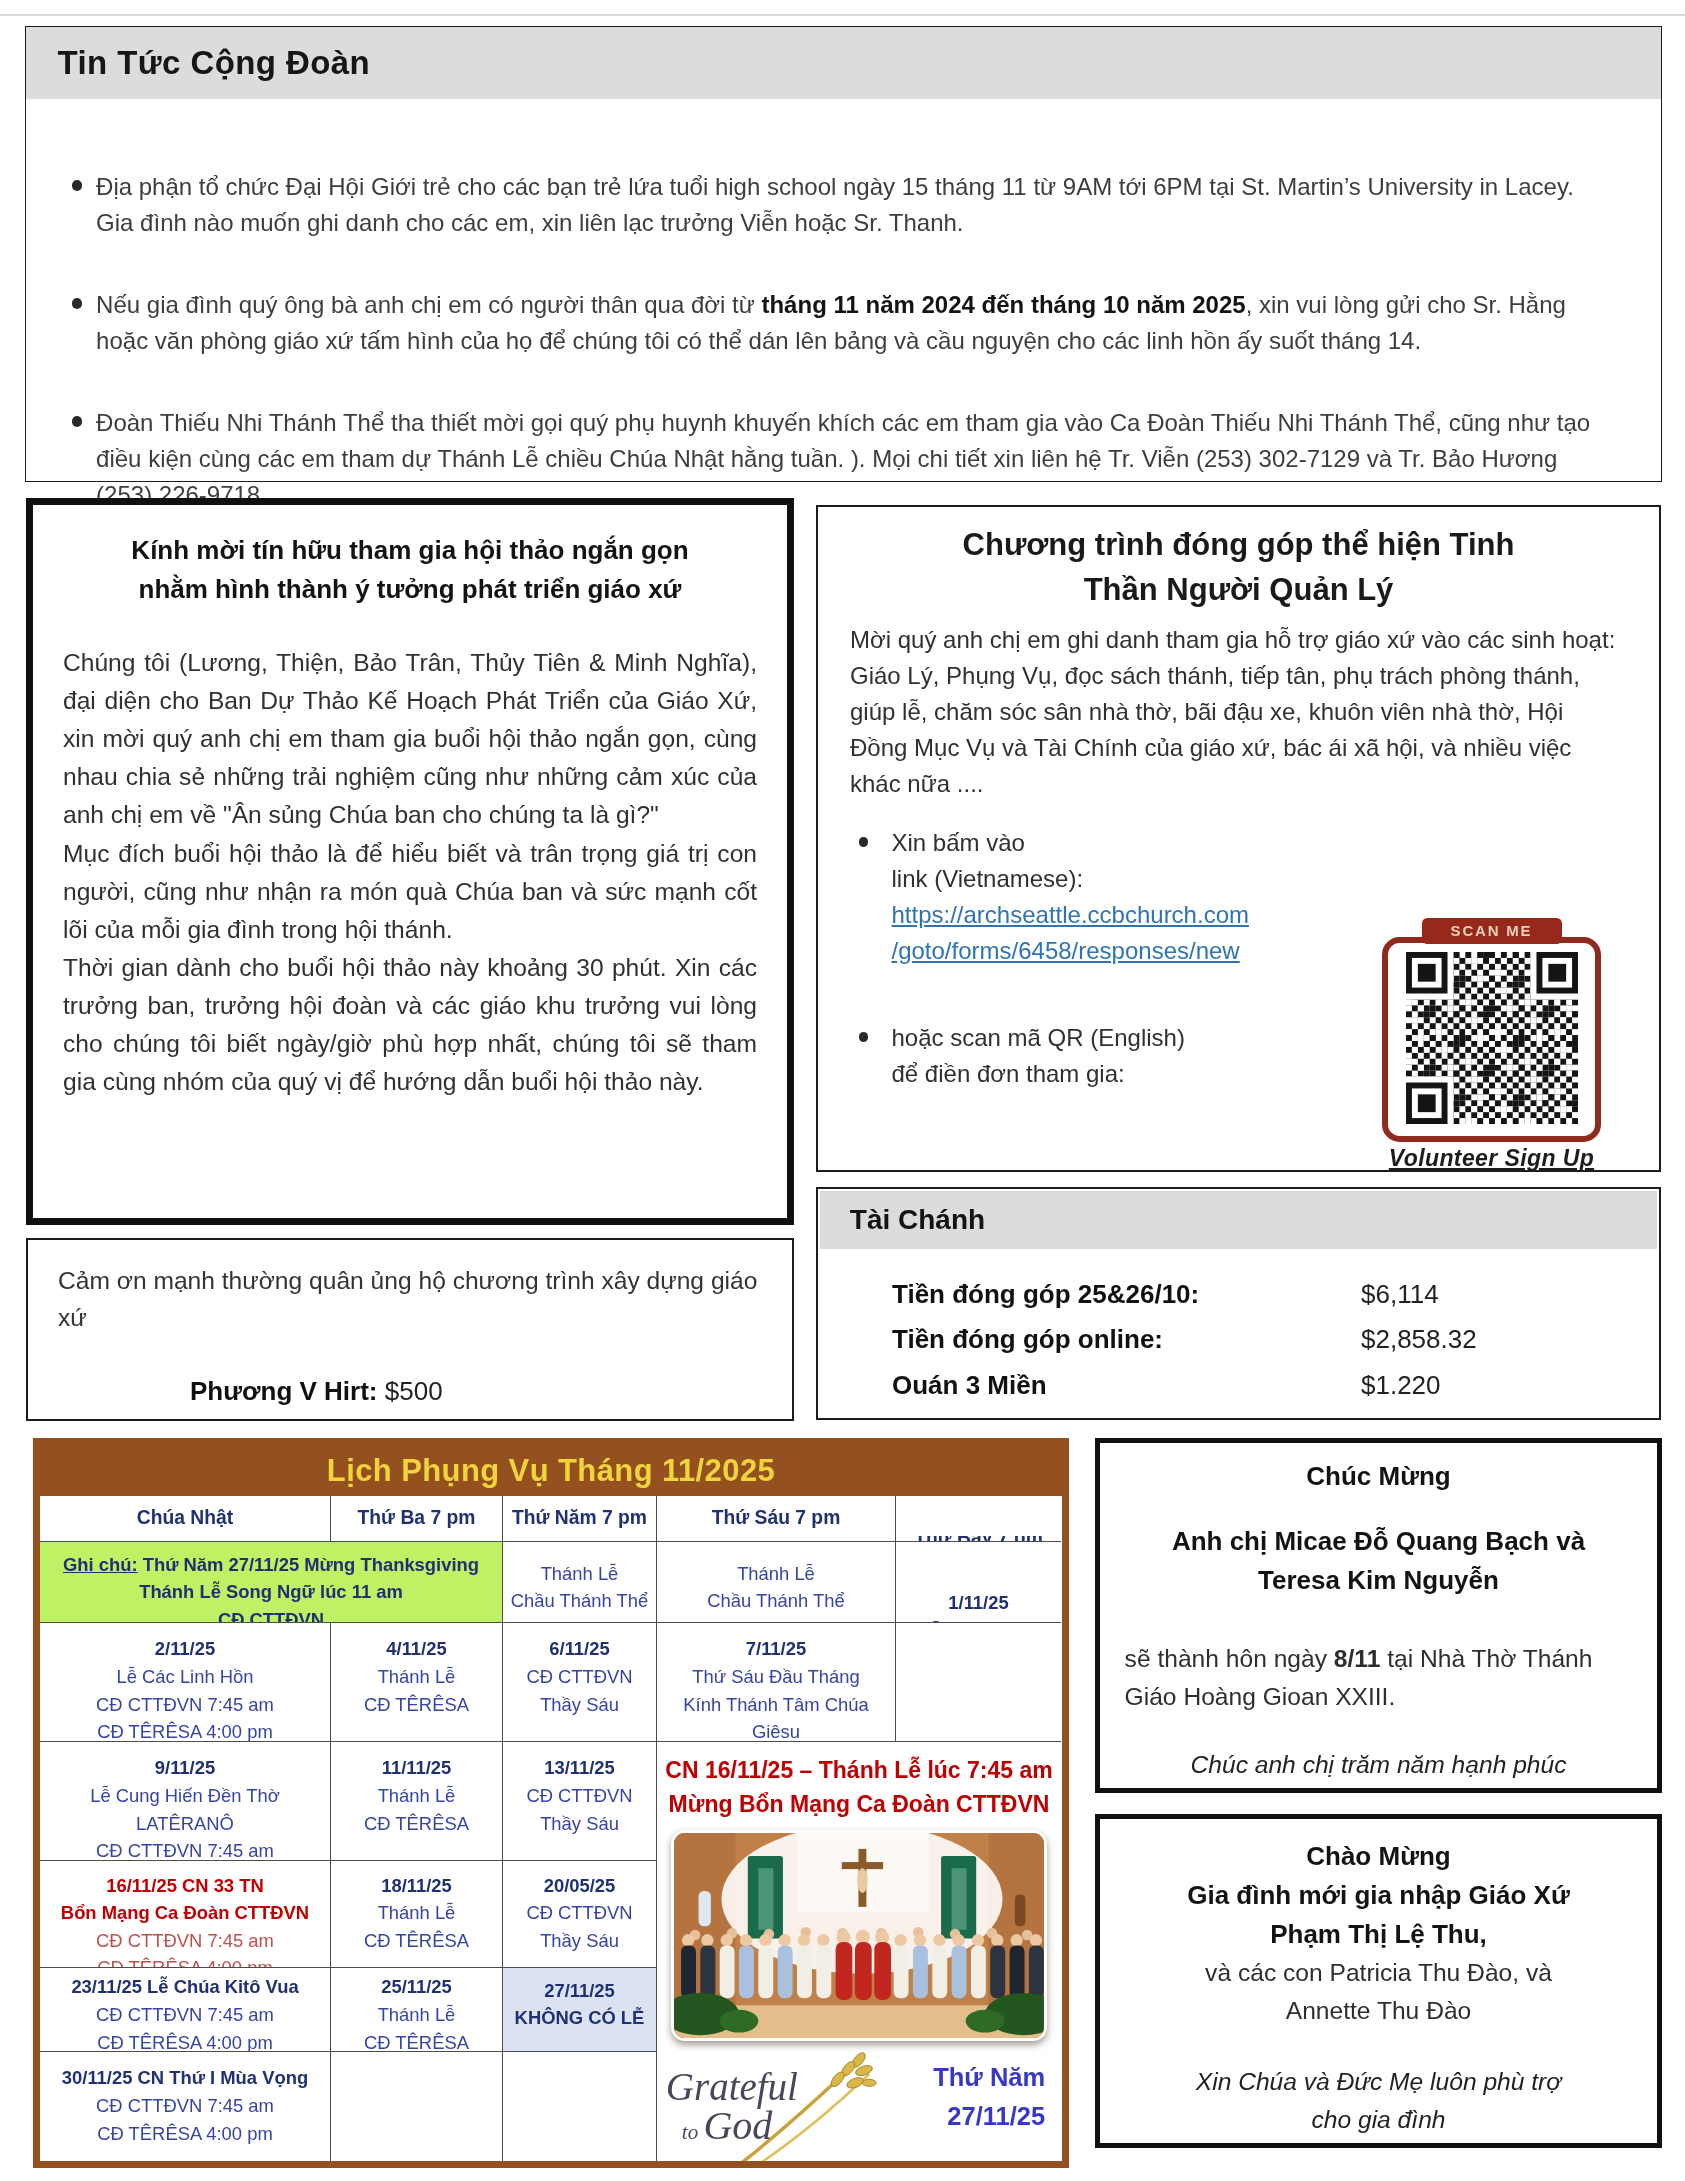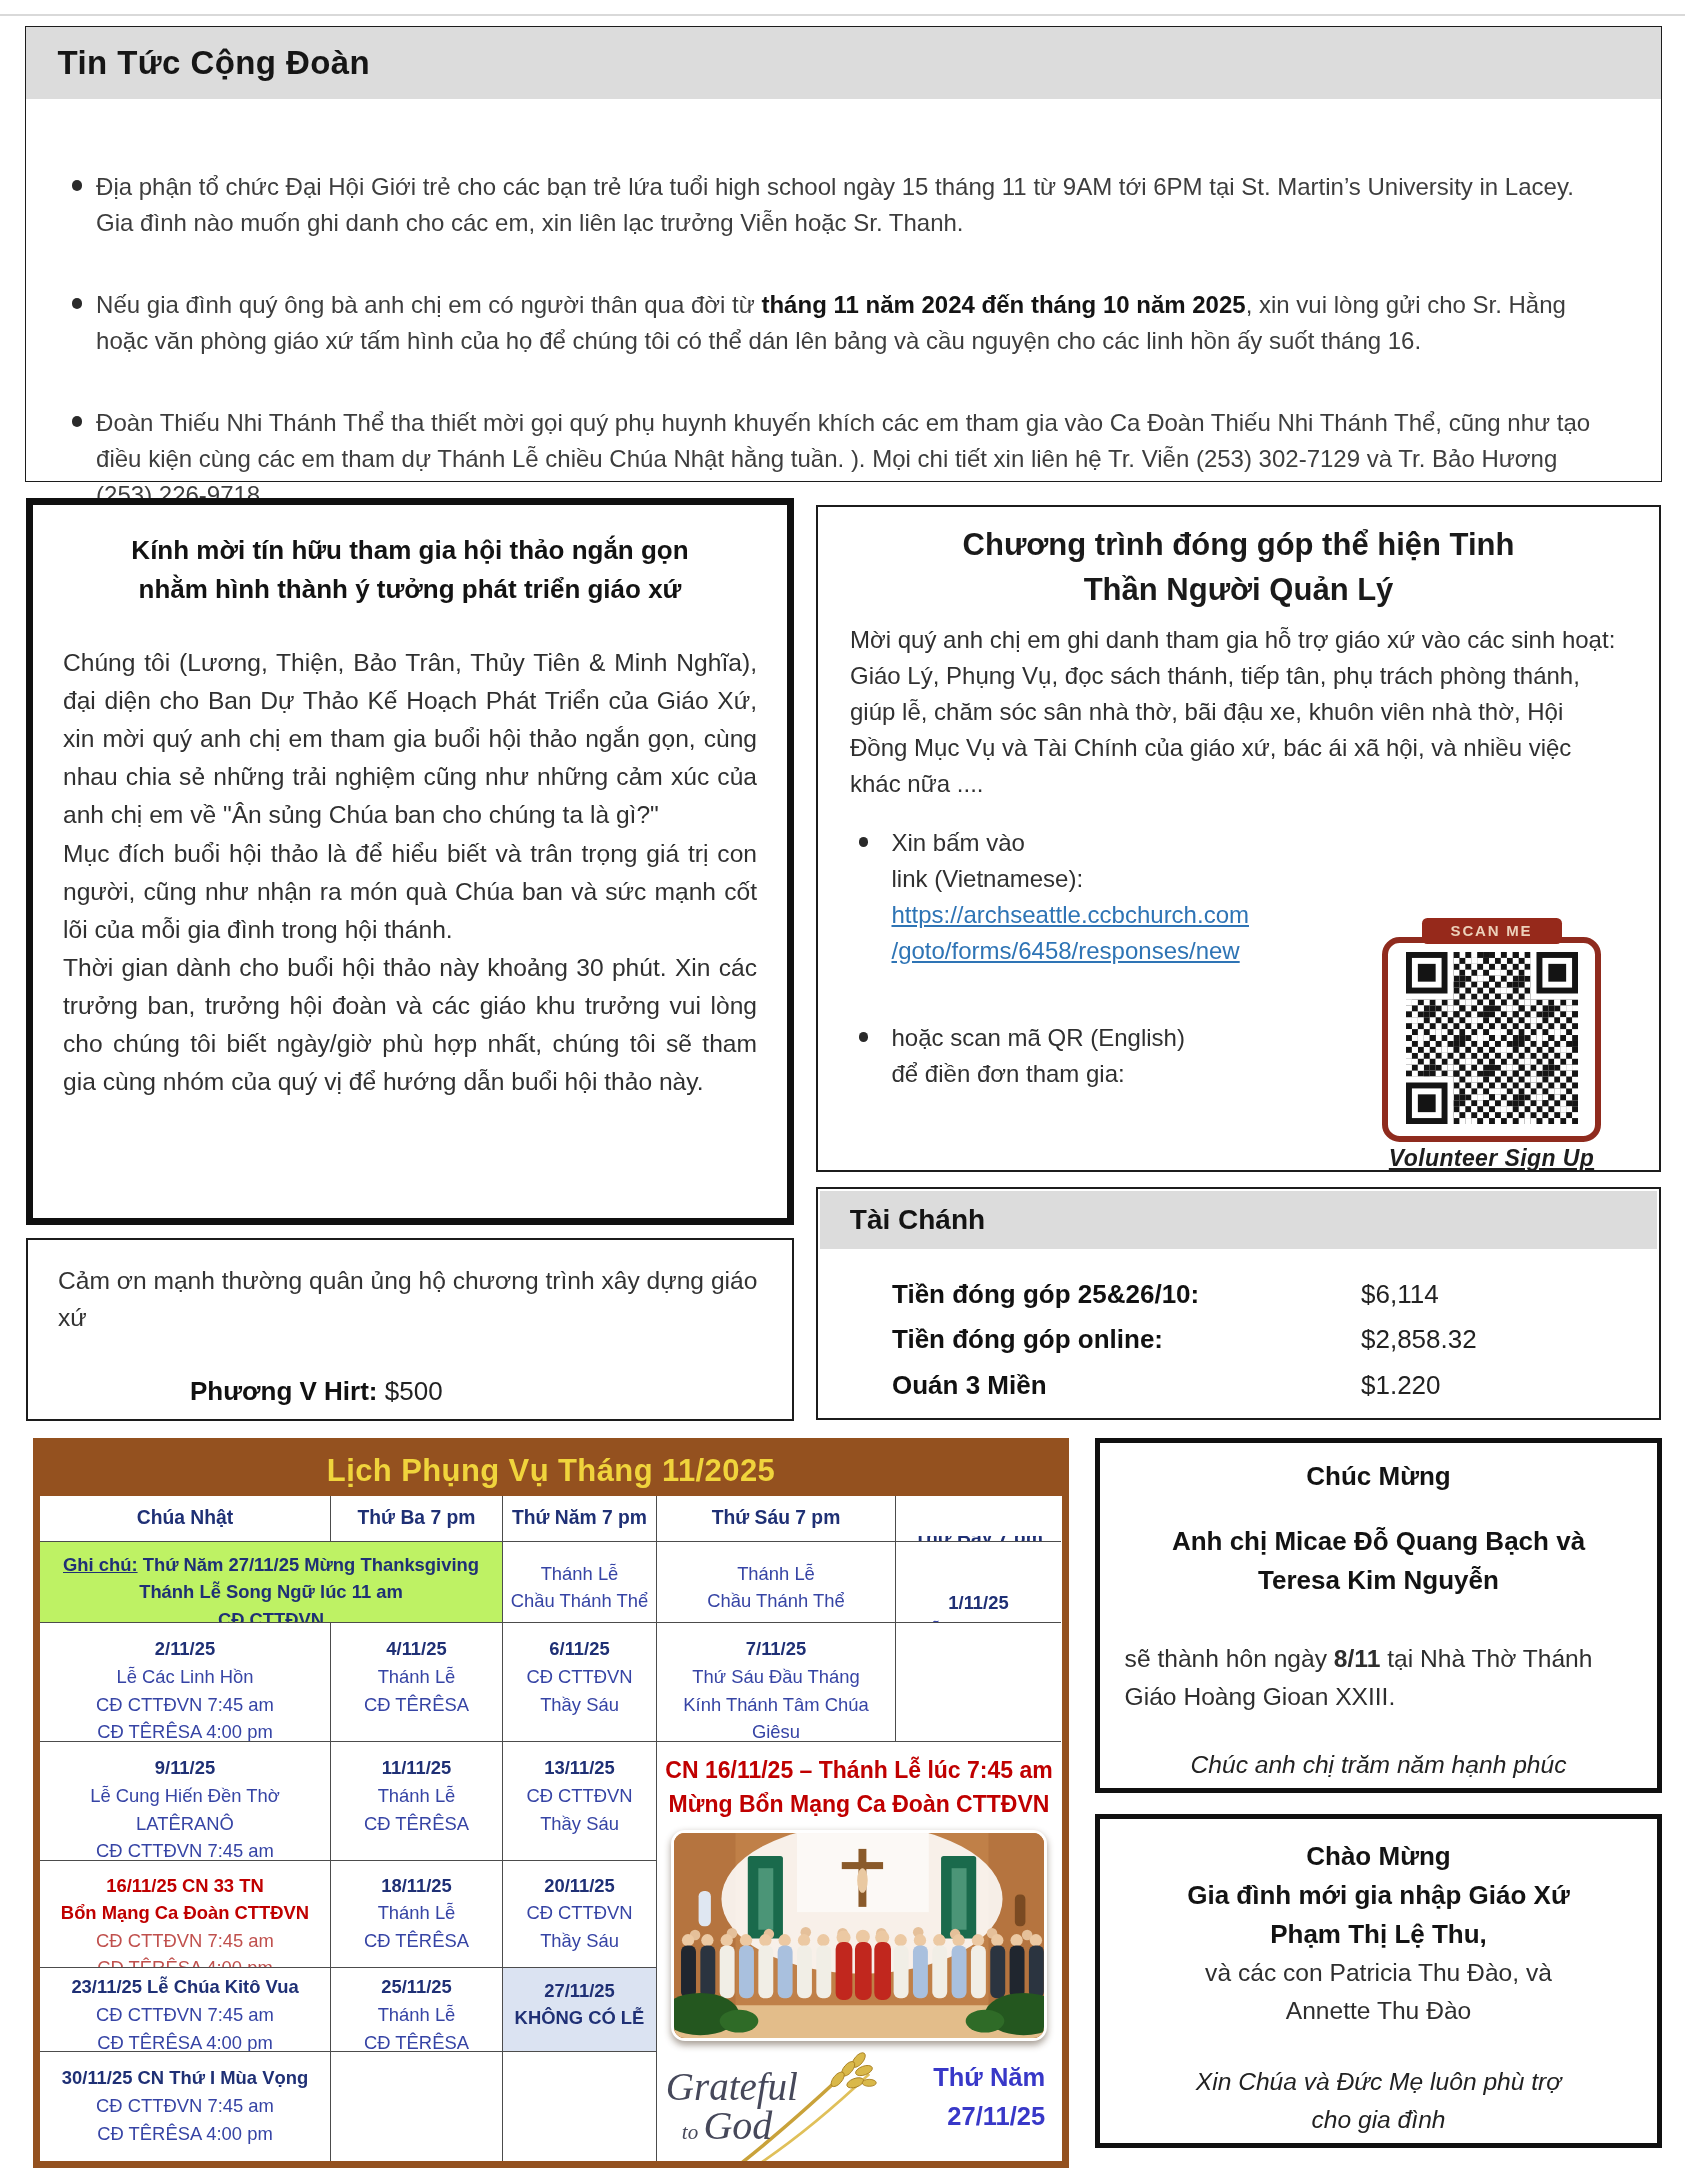--- a/index.html
+++ b/index.html
@@ -121,7 +121,7 @@
     </div>
     <div class="bullet">
       <span class="dot"></span>
-      <p><span>Nếu gia đình quý ông bà anh chị em có người thân qua đời từ </span><b>tháng 11 năm 2024 đến tháng 10 năm 2025</b><span>, xin vui lòng gửi cho Sr. Hằng hoặc văn phòng giáo xứ tấm hình của họ để chúng tôi có thể dán lên bảng và cầu nguyện cho các linh hồn ấy suốt tháng 16.</span></p>
+      <p><span>Nếu gia đình quý ông bà anh chị em có người thân qua đời từ </span><b>tháng 11 năm 2024 đến tháng 10 năm 2025</b><span>, xin vui lòng gửi cho Sr. Hằng hoặc văn phòng giáo xứ tấm hình của họ để chúng tôi có thể dán lên bảng và cầu nguyện cho các linh hồn ấy suốt tháng 14.</span></p>
     </div>
     <div class="bullet">
       <span class="dot"></span>

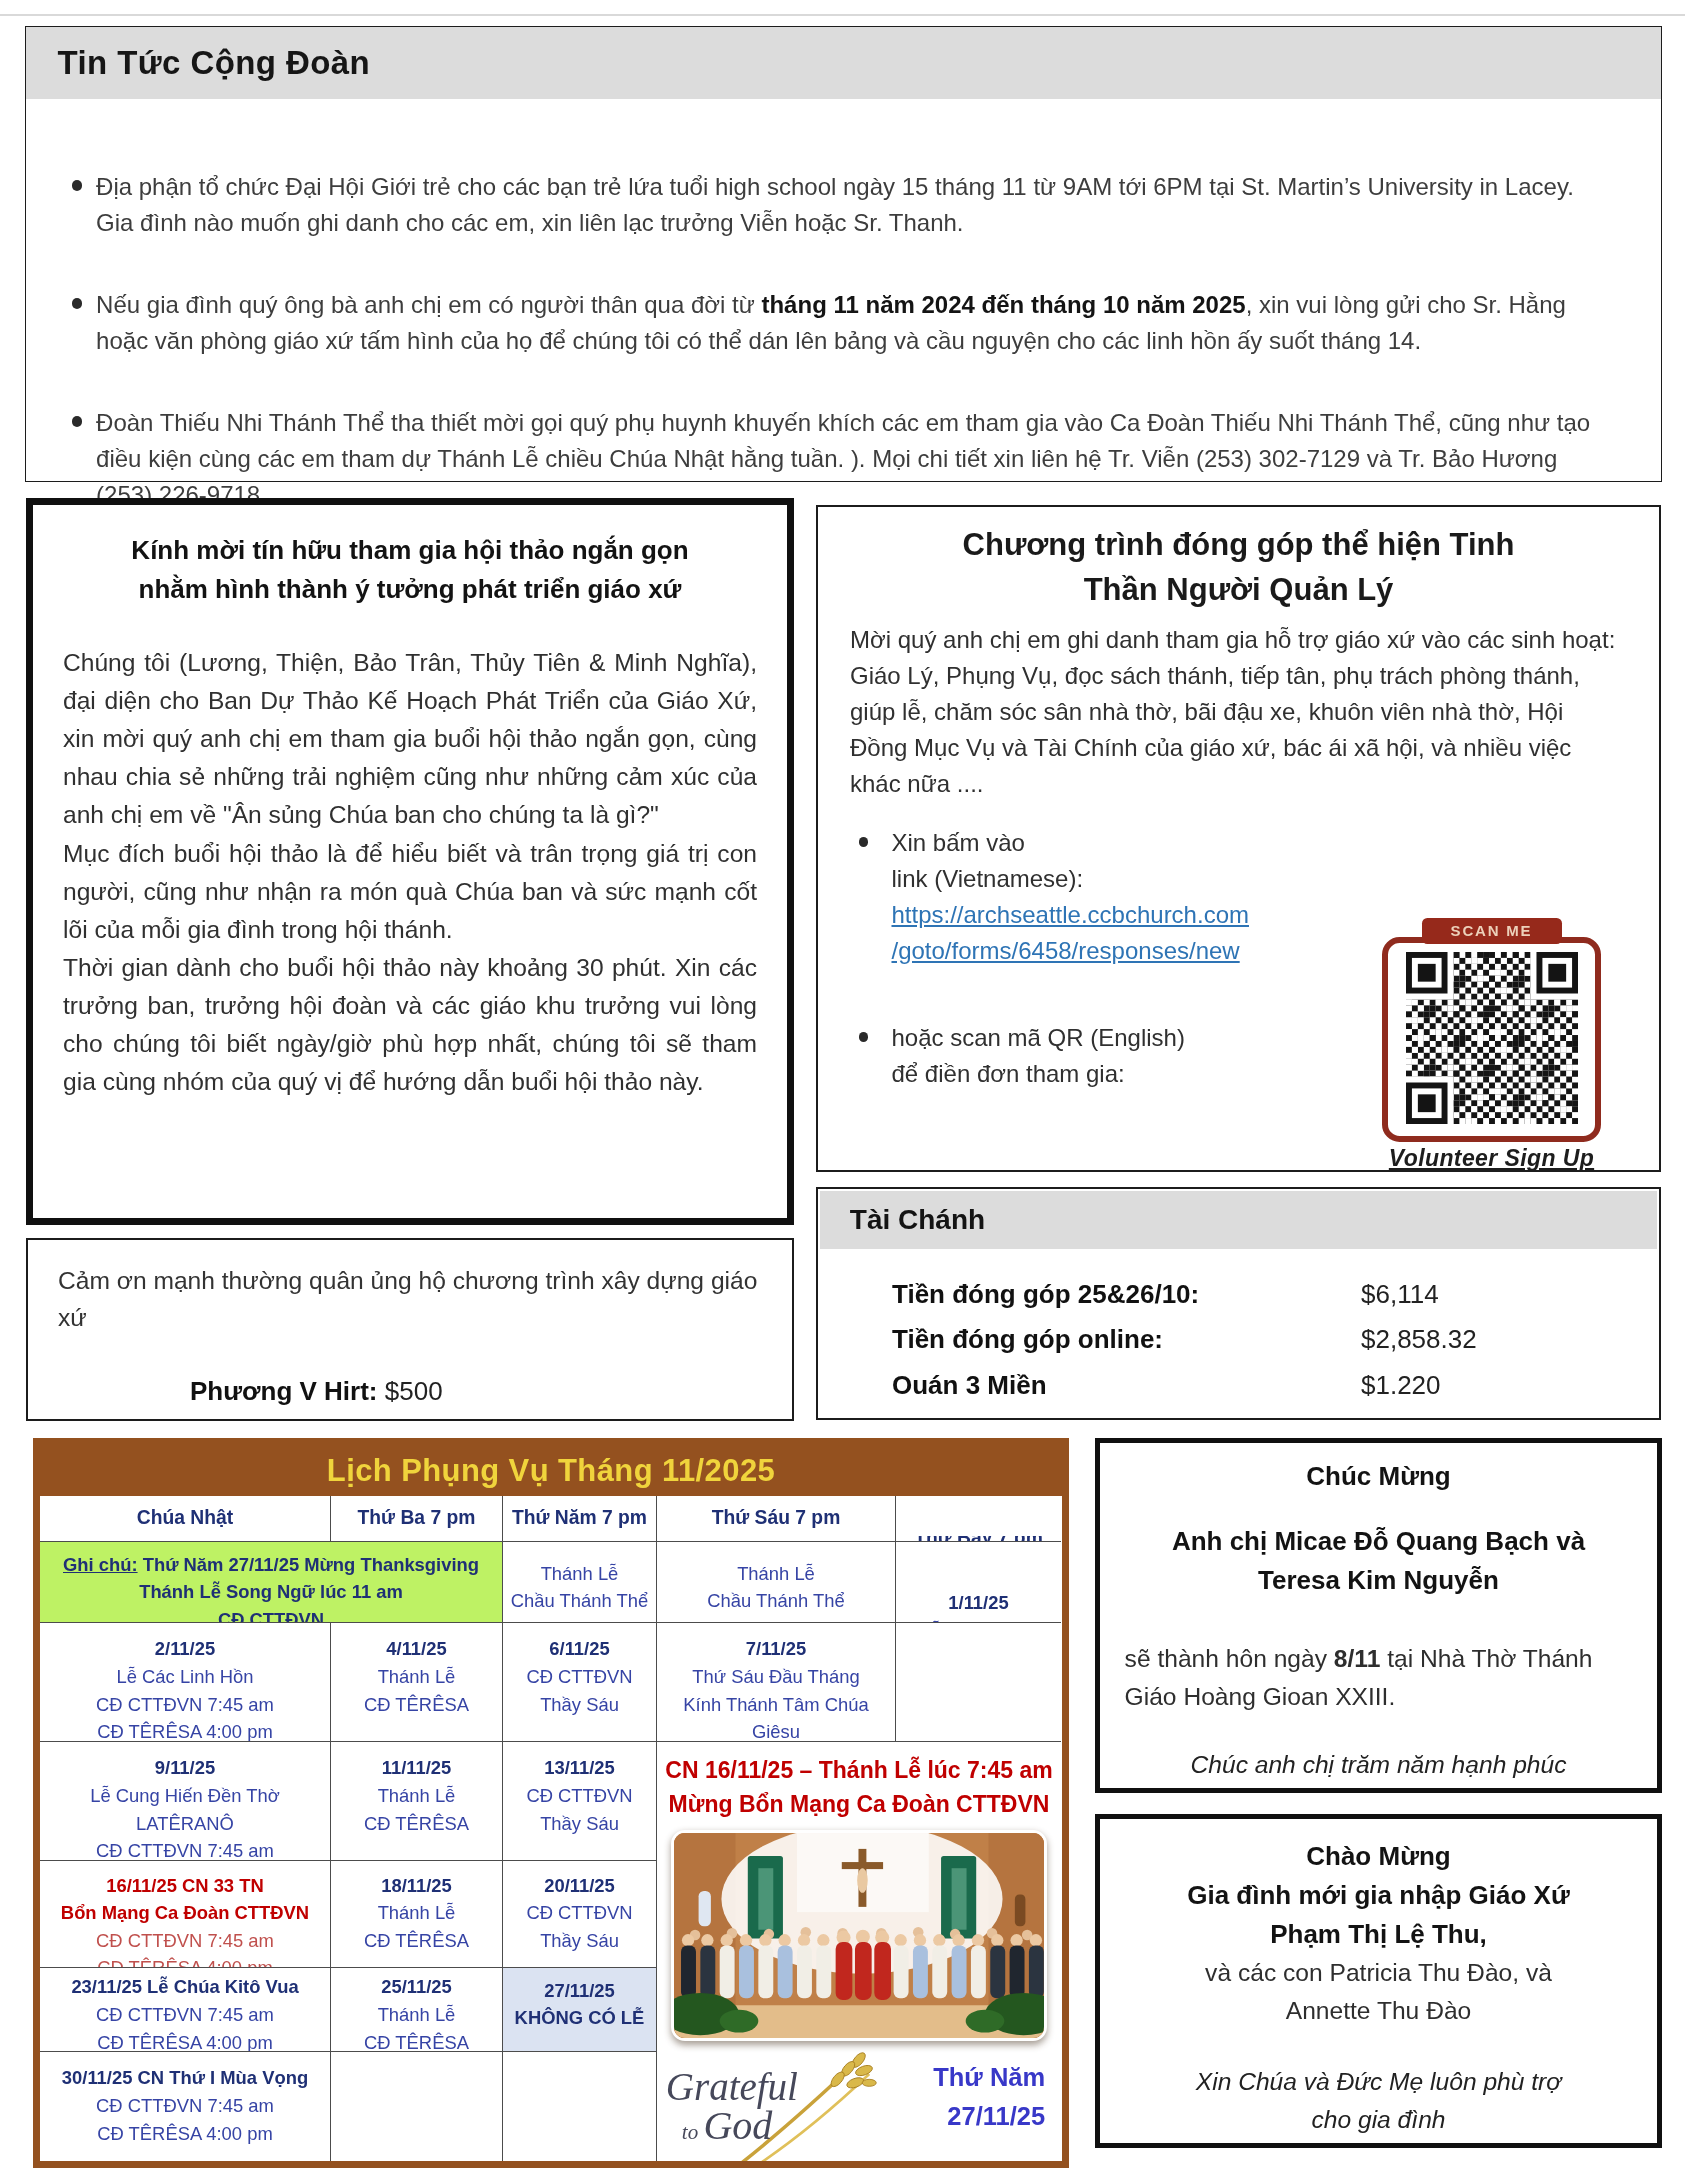--- a/index.html
+++ b/index.html
@@ -461,7 +461,7 @@
       <div>CĐ TÊRÊSA</div>
     </div>
     <div class="cell" style="grid-area:5/3;padding-top:10.5px">
-      <div class="d">20/11/25</div>
+      <div class="d">20/05/25</div>
       <div>CĐ CTTĐVN</div>
       <div>Thầy Sáu</div>
     </div>

